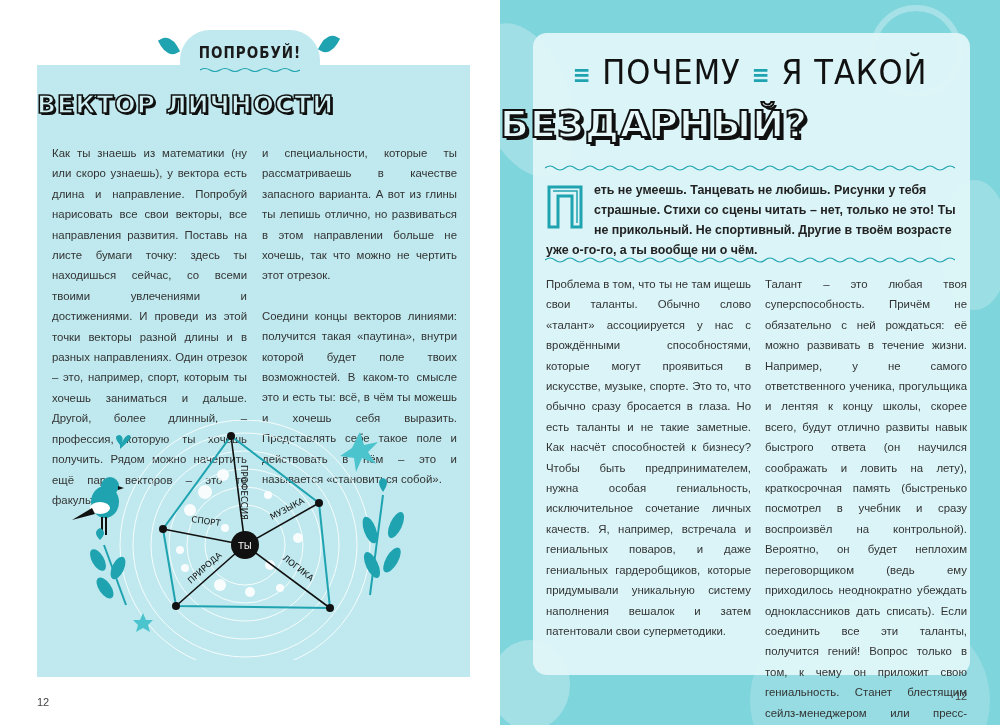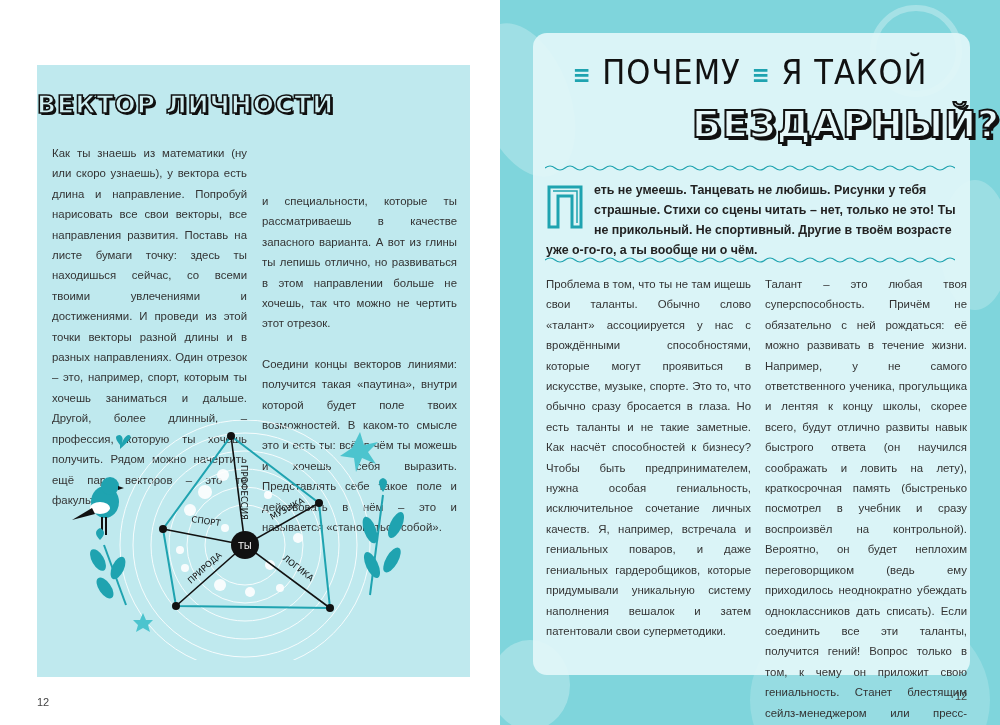--- a/index.html
+++ b/index.html
@@ -36,6 +36,15 @@
 <div class="page-left">
   <div class="left-panel"></div>
 
+  <div class="badge-wrap">
+    <div class="badge-cloud"></div>
+    <div class="leaf" style="left:12px;top:14px;transform:rotate(-30deg);"></div>
+    <div class="leaf" style="left:172px;top:12px;transform:rotate(30deg) scaleX(-1);"></div>
+    <div class="badge-text">ПОПРОБУЙ!</div>
+    <svg class="badge-wave" viewBox="0 0 100 6">
+        <path d="M0 3 Q5 0 10 3 T20 3 T30 3 T40 3 T50 3 T60 3 T70 3 T80 3 T90 3 T100 3" fill="none" stroke="#1fa3b0" stroke-width="1.2"></path>
+      </svg>
+  </div>
 
   <div class="left-title">ВЕКТОР ЛИЧНОСТИ</div>
 

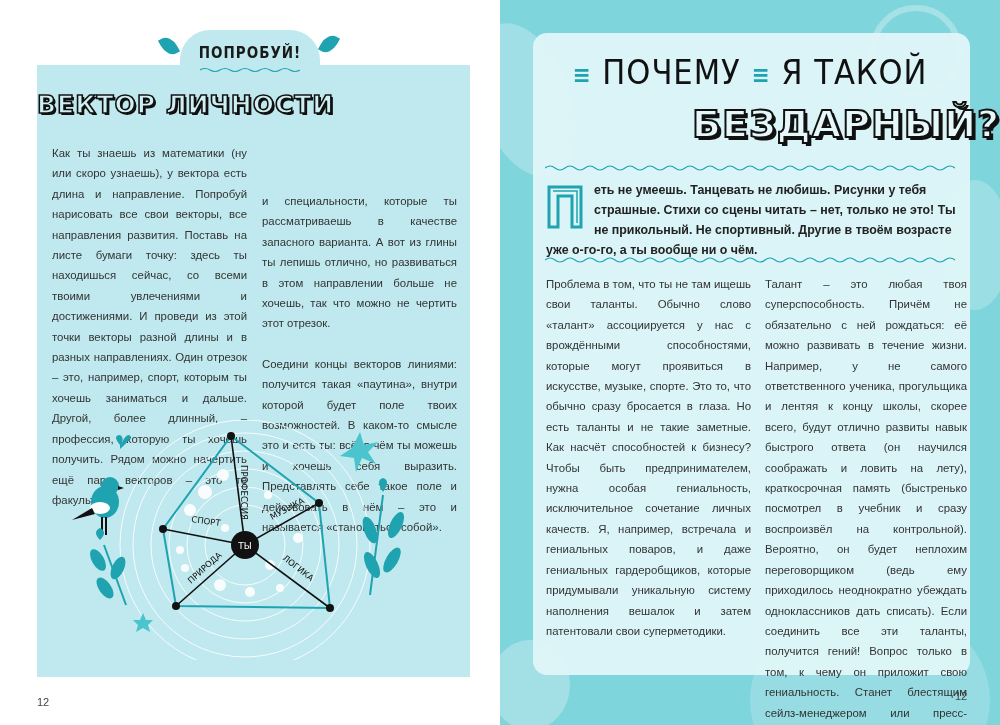--- a/index.html
+++ b/index.html
@@ -23,7 +23,7 @@
   .right-panel{position:absolute;left:33px;top:33px;width:437px;height:642px;background:rgba(226,246,248,0.92);border-radius:14px;}
   .right-title1{position:absolute;left:0;top:52px;width:500px;text-align:center;font-family:"DejaVu Sans Condensed","DejaVu Sans",sans-serif;font-size:34px;color:#111;letter-spacing:1px;}
   .right-title1 .dash{color:#1fa3b0;font-weight:bold;font-size:24px;vertical-align:middle;}
-  .right-title2{position:absolute;left:0;top:102px;width:500px;text-align:right;font-family:"DejaVu Sans",sans-serif;font-weight:bold;font-size:38px;letter-spacing:1px;color:#e6f7f9;-webkit-text-stroke:2px #111;text-shadow:3px 3px 0 #111;}
+  .right-title2{position:absolute;left:0;top:102px;width:500px;text-align:left;font-family:"DejaVu Sans",sans-serif;font-weight:bold;font-size:38px;letter-spacing:1px;color:#e6f7f9;-webkit-text-stroke:2px #111;text-shadow:3px 3px 0 #111;}
   .wave{position:absolute;height:8px;}
   .lead{position:absolute;left:546px;top:180px;width:410px;font-family:"Liberation Sans",sans-serif;font-weight:bold;font-size:12.4px;line-height:20px;color:#222;}
   .dropcap{float:left;width:40px;height:46px;margin:3px 8px 0 0;position:relative;}

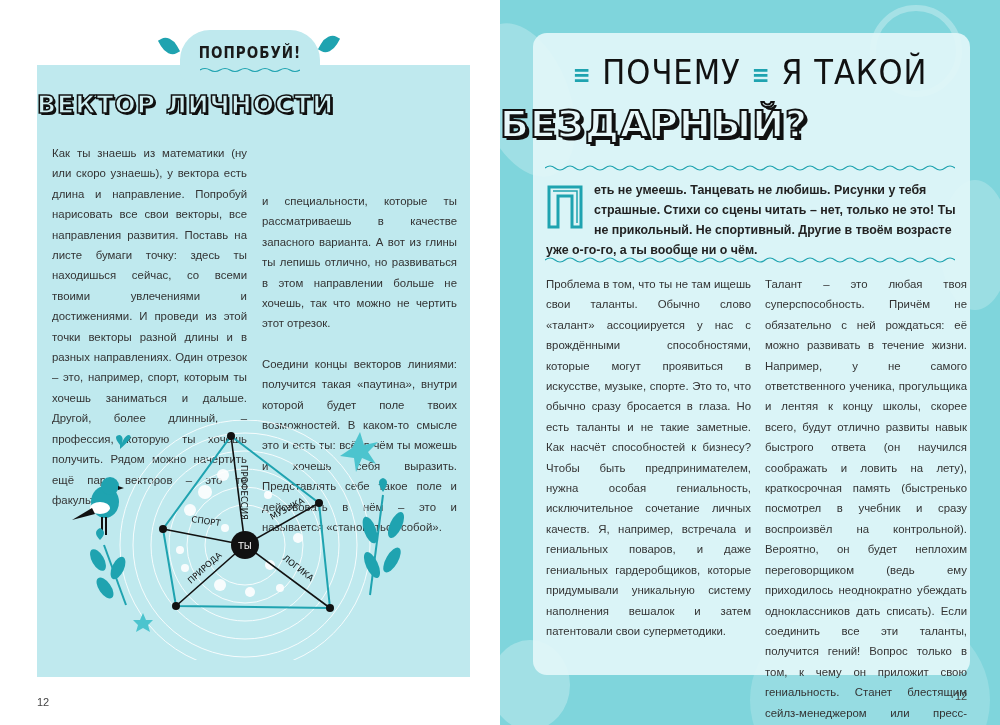--- a/index.html
+++ b/index.html
@@ -15,7 +15,7 @@
   .col{position:absolute;font-family:"Liberation Sans",sans-serif;font-size:11.4px;line-height:20.4px;color:#333;text-align:justify;}
   .col p{margin:0 0 20px 0;}
   .left-col1{left:52px;top:143px;width:195px;}
-  .left-col2{left:262px;top:143px;width:195px;margin-top:48px;}
+  .left-col2{left:262px;top:143px;width:195px;}
   .diagram{position:absolute;left:60px;top:420px;width:380px;height:240px;}
   .page-num{position:absolute;font-family:"Liberation Sans",sans-serif;font-size:11px;color:#444;}
   .page-right{position:absolute;left:500px;top:0;width:500px;height:725px;background:#7fd5dc;overflow:hidden;}

